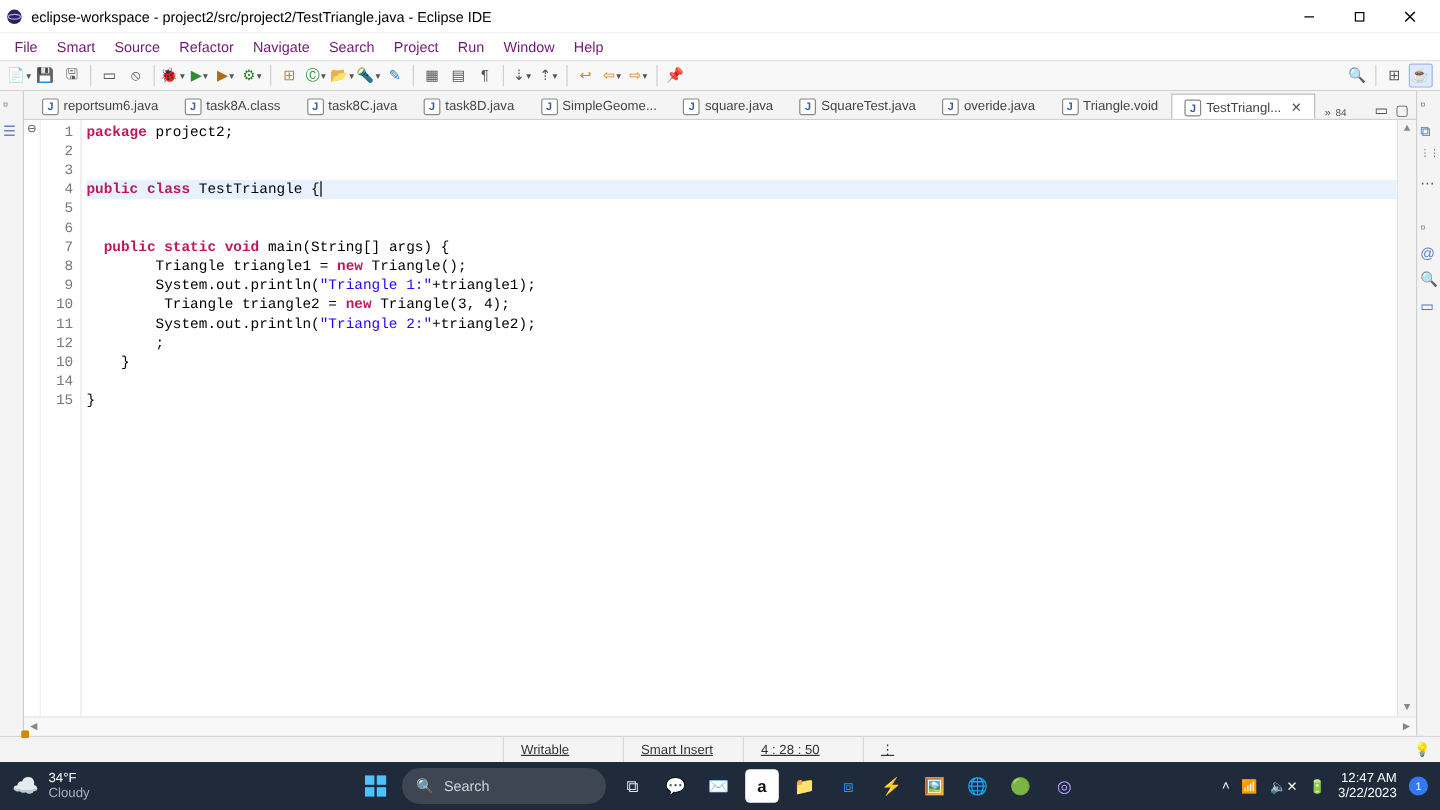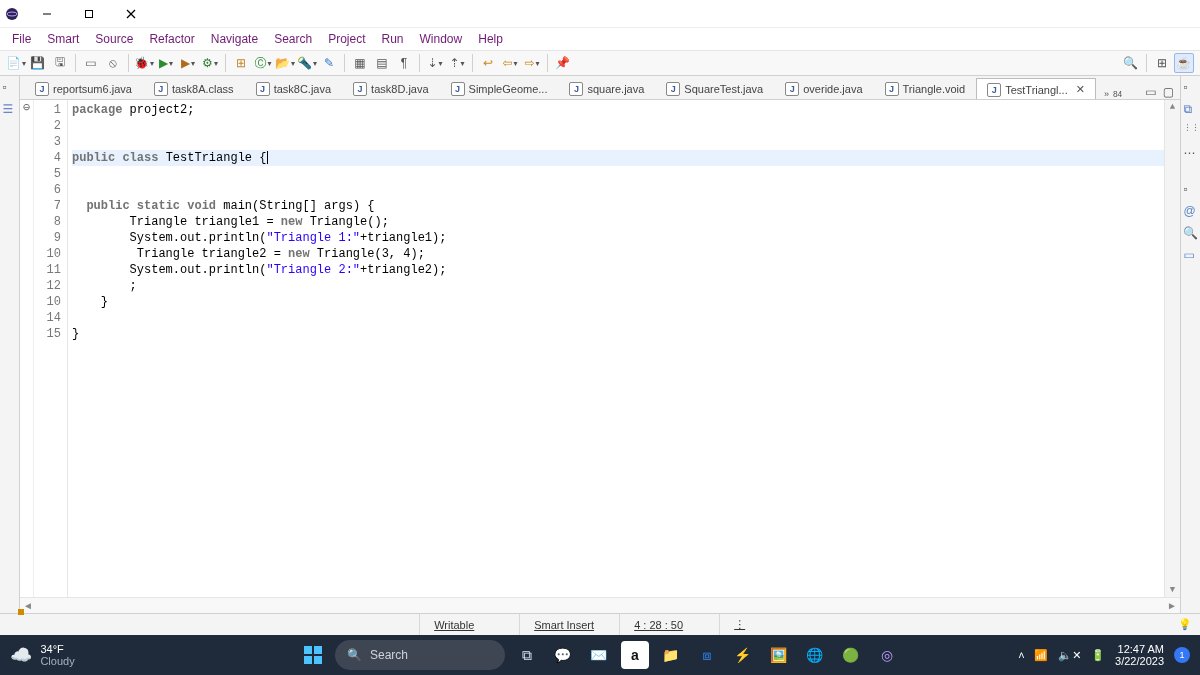--- a/index.html
+++ b/index.html
@@ -62,6 +62,7 @@
         <ellipse cx="7" cy="7" rx="5" ry="2" fill="none" stroke="#b99eff" stroke-width="1"></ellipse>
       </svg>
   </div>
+  <div class="title">eclipse-workspace - project2/src/project2/TestTriangle.java - Eclipse IDE</div>
   <div class="winbtn">
       <svg width="10" height="10">
         <line x1="1" y1="5" x2="9" y2="5" stroke="#000" stroke-width="1"></line>

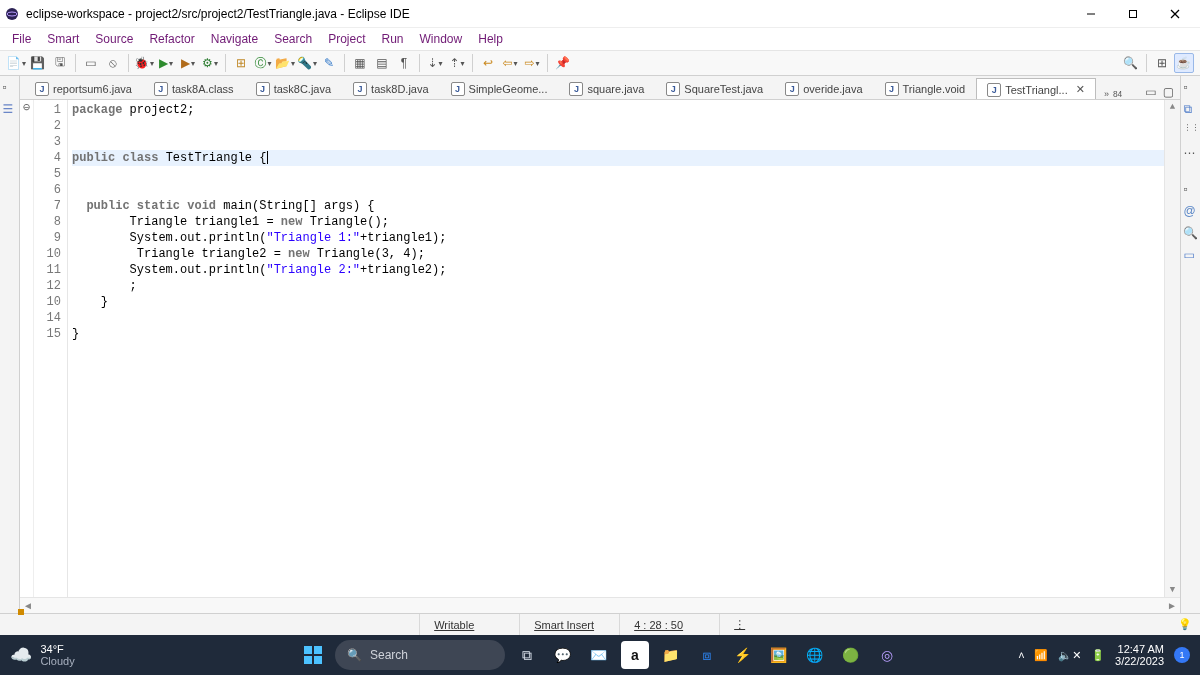--- a/index.html
+++ b/index.html
@@ -31,7 +31,7 @@
   .marker-col { width:14px; background:#fff; border-right:1px solid #eee; line-height:16px; color:#6a6a6a; text-align:center;}
   .code { flex:1; padding:2px 0 0 4px; line-height:16px; white-space:pre; position:relative;}
   .code .line.highlight { background:#e8f2fe; }
-  .kw { color:#737373; font-weight:bold; }
+  .kw { color:#be185d; font-weight:bold; }
   .str { color:#2a00ff; }
   .scrollbar-v { width:16px; background:#f4f4f4; border-left:1px solid #e5e5e5; display:flex; flex-direction:column; align-items:center;}
   .right-gutter { width:20px; background:#f4f4f4; border-left:1px solid #d0d0d0; display:flex; flex-direction:column; align-items:center; padding-top:4px; gap:8px;}

